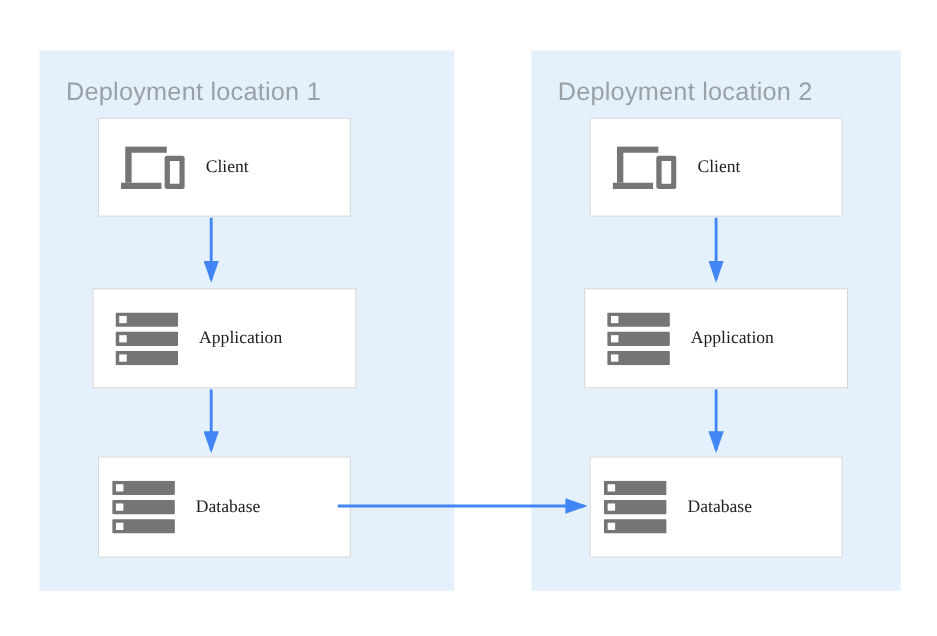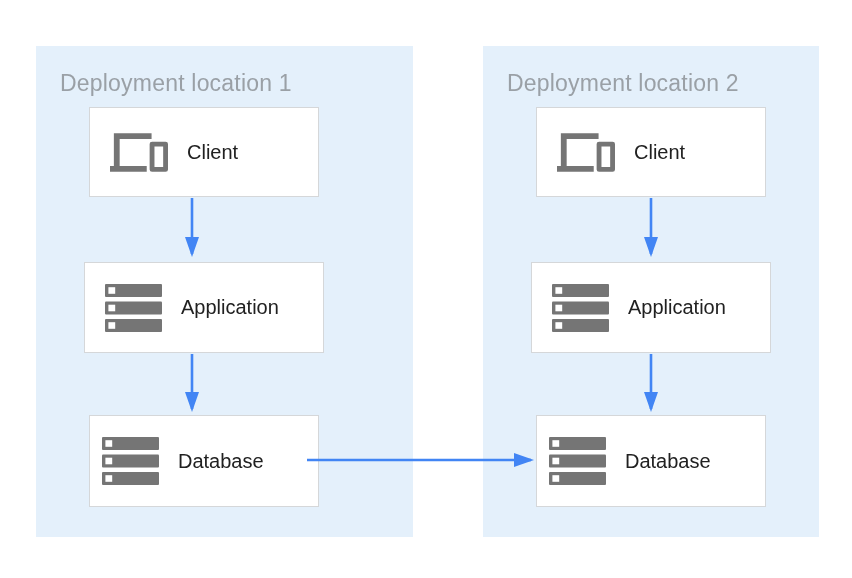--- a/index.html
+++ b/index.html
@@ -25,7 +25,7 @@
     display:flex; align-items:center; padding-left:20px; gap:19px;
   }
   .node .label {
-    font-size:20px; color:var(--label-text, #212121); white-space:nowrap;
+    font-size:16px; color:var(--label-text, #212121); white-space:nowrap;font-family:Liberation Serif, serif;
   }
   .icon { color:var(--icon, #757575); display:flex; align-items:center; }
   

